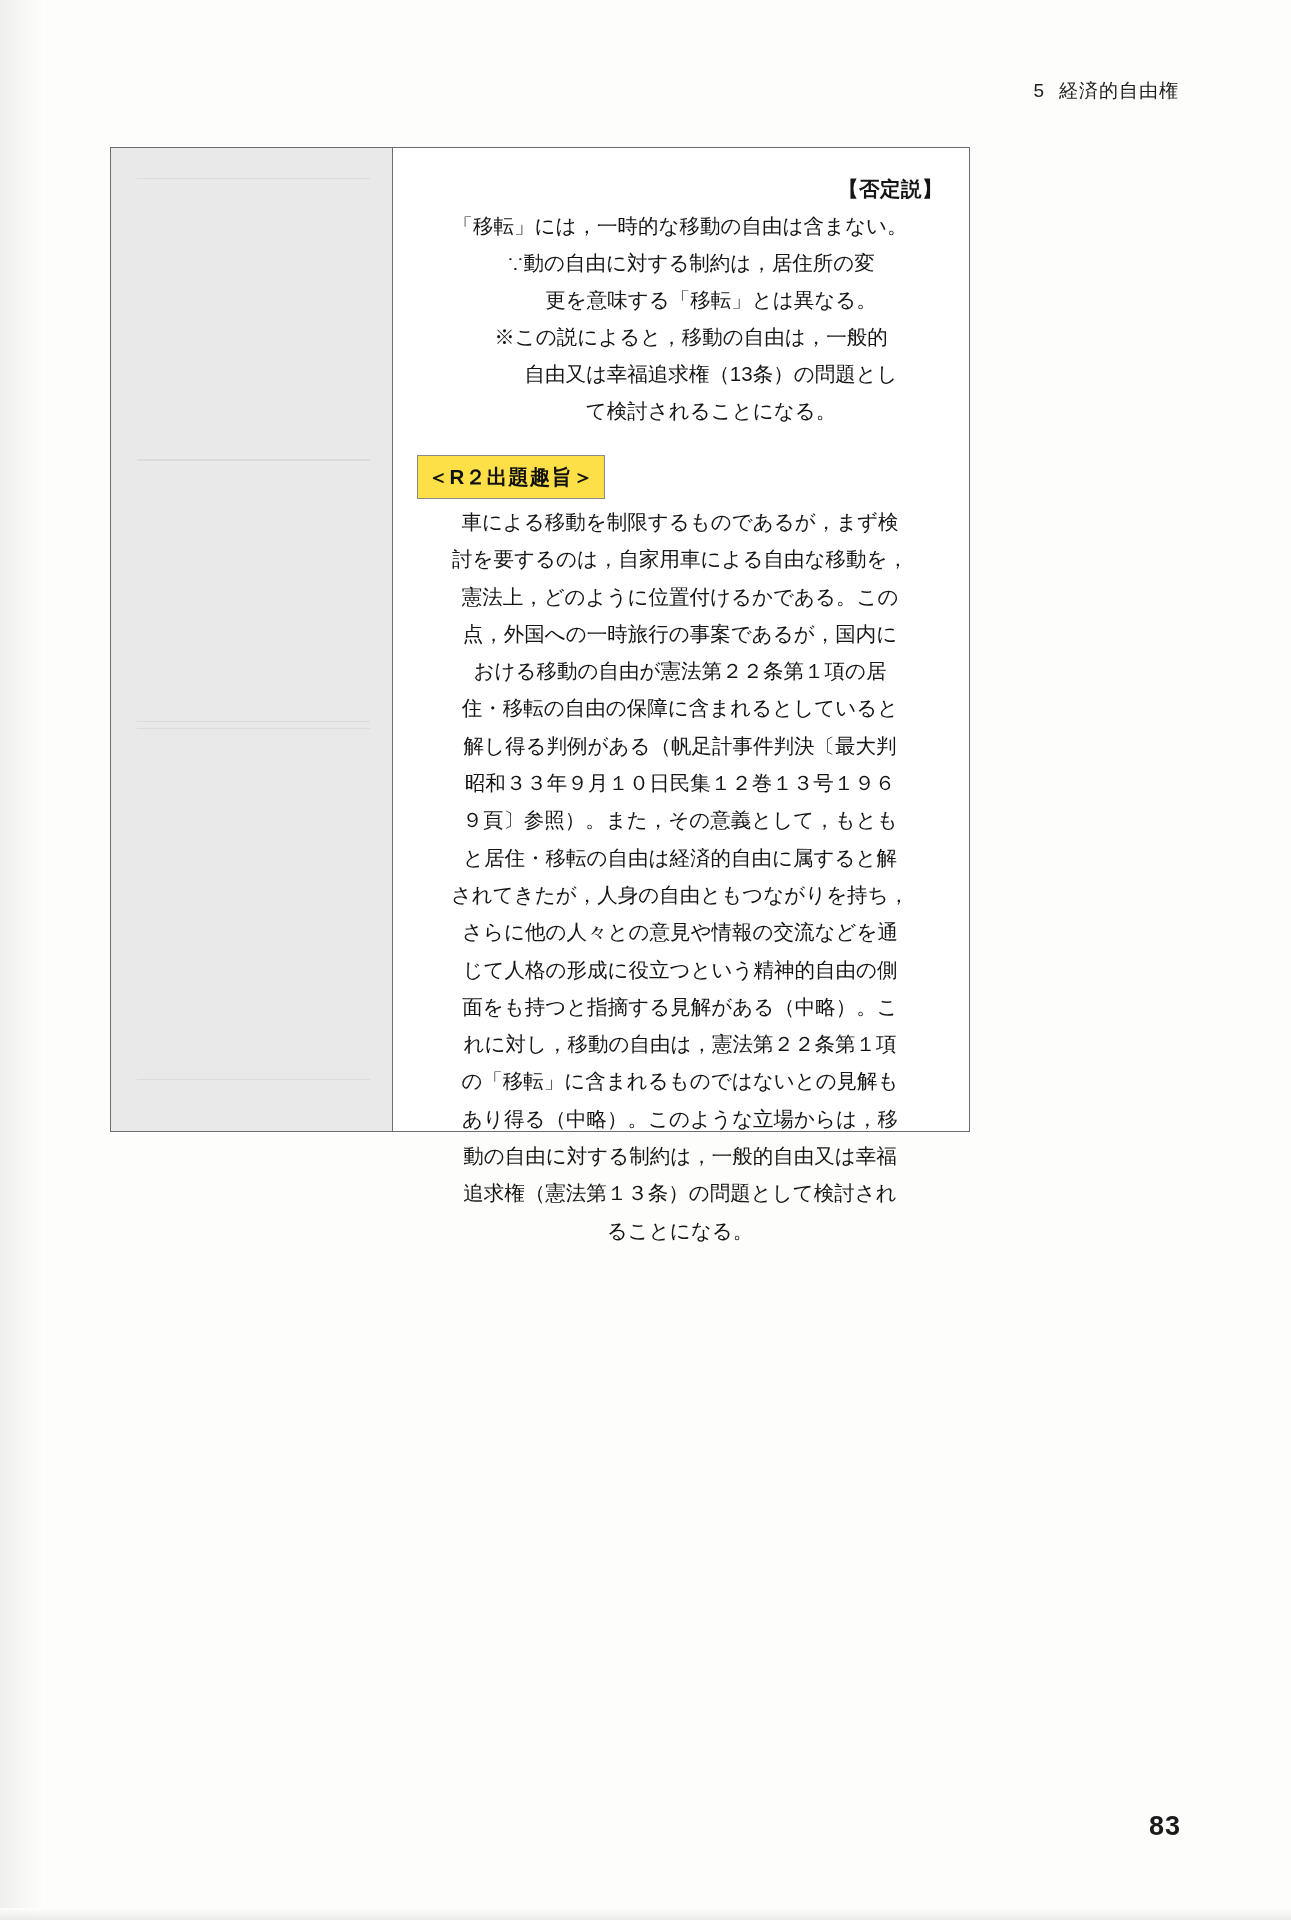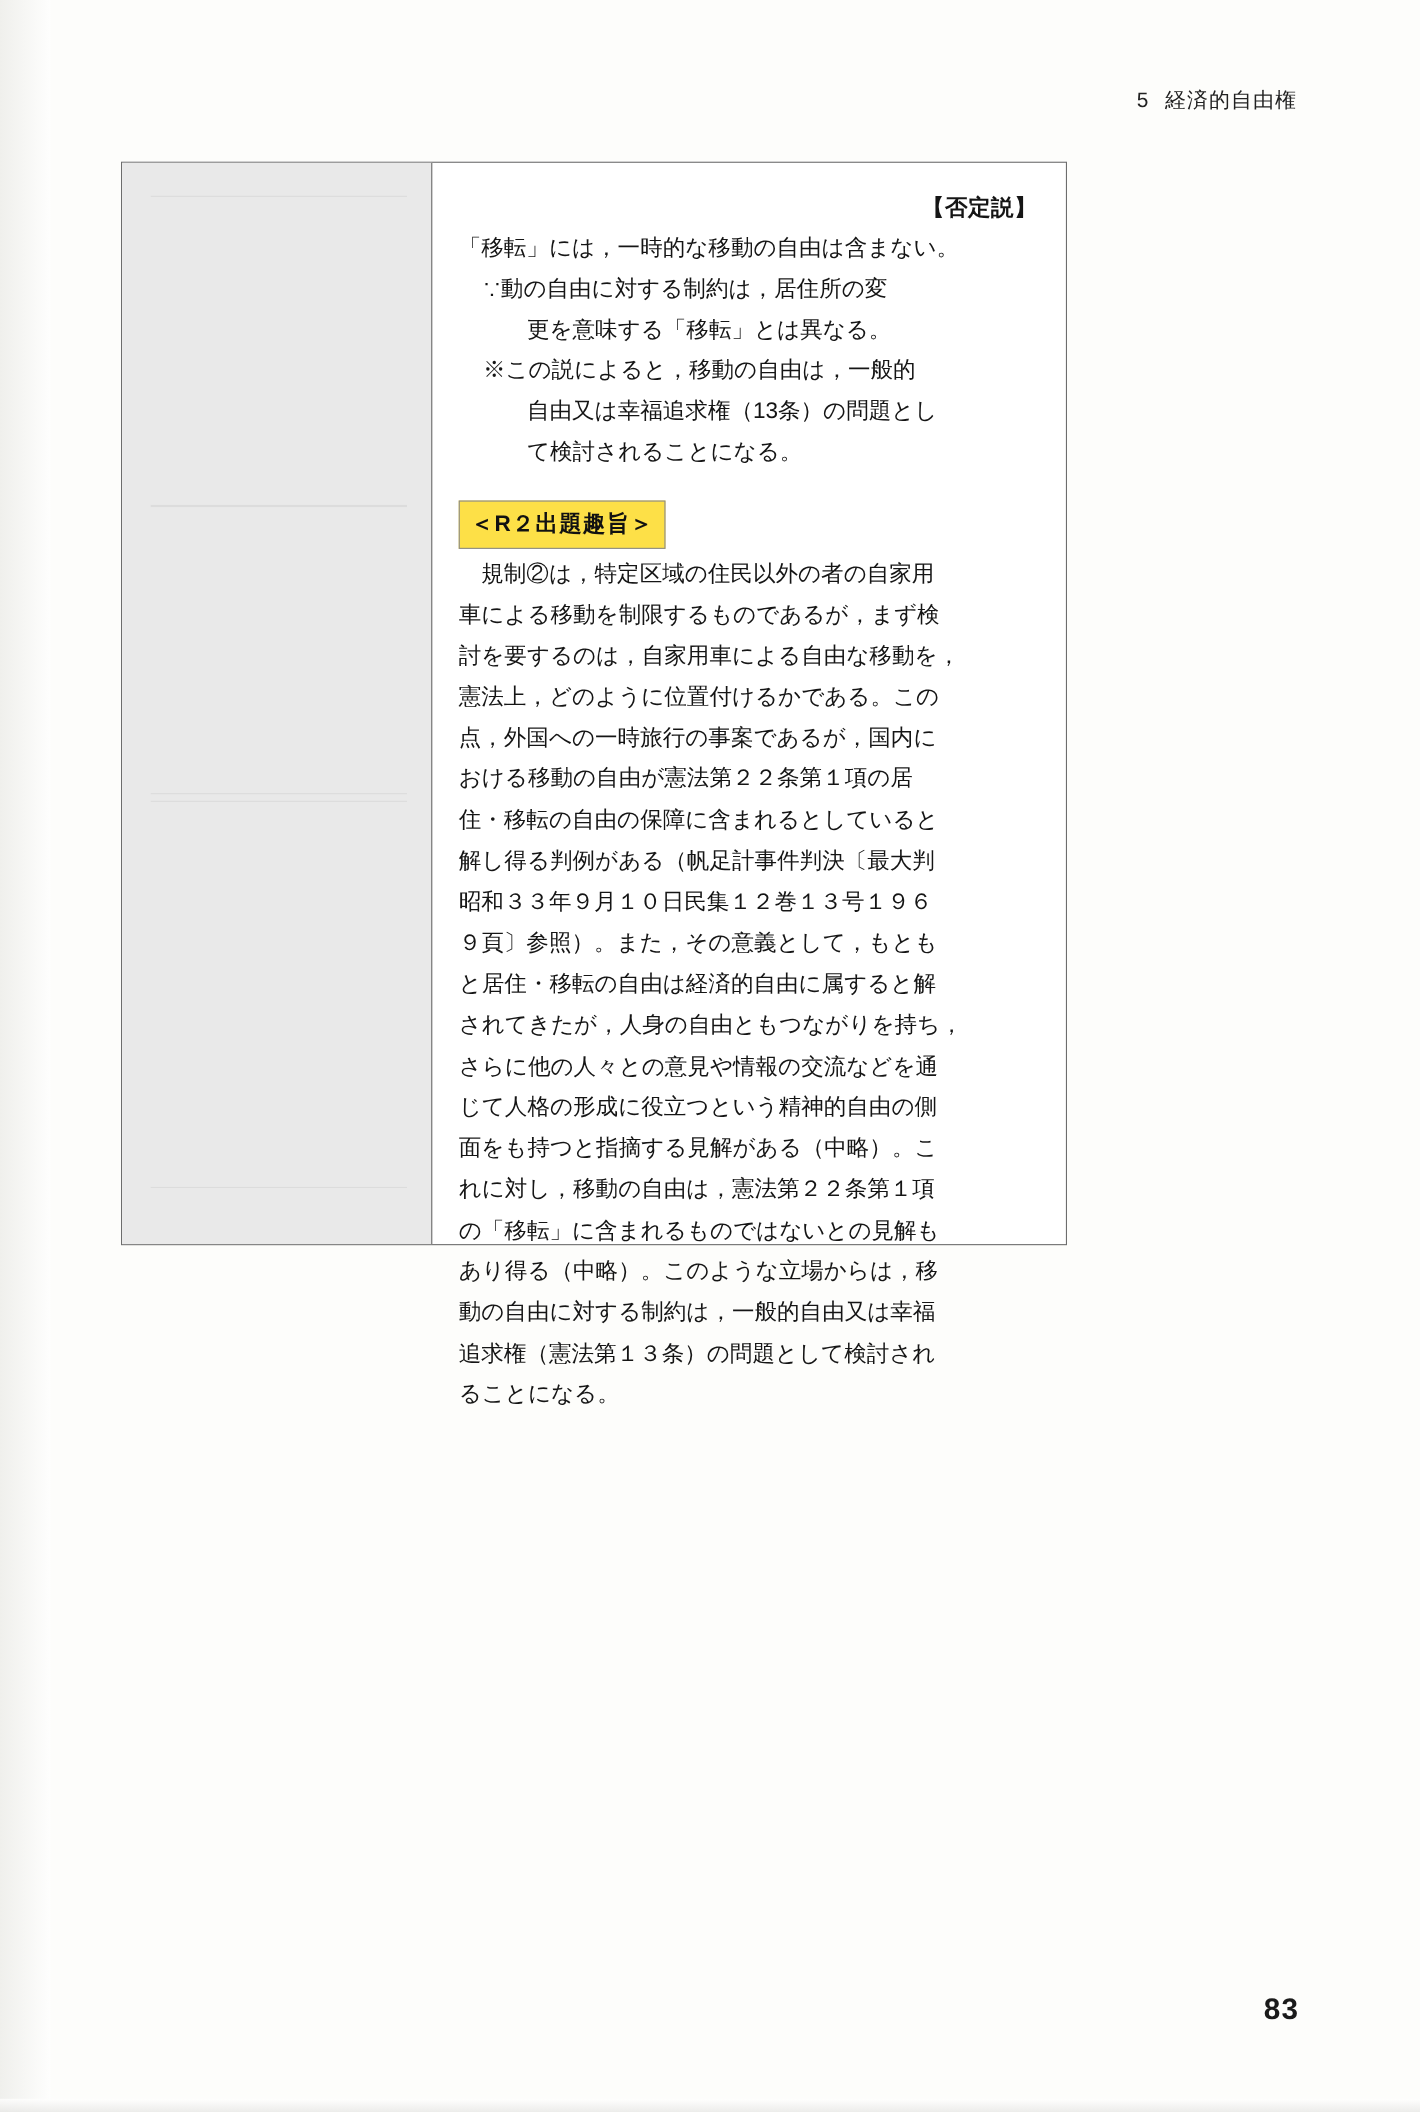--- a/index.html
+++ b/index.html
@@ -92,6 +92,7 @@
   }
   .body-line {
     white-space: pre-wrap;
+    text-align: center;
   }
   .indent-2 { padding-left: 22px; }
   .indent-3 { padding-left: 62px; }

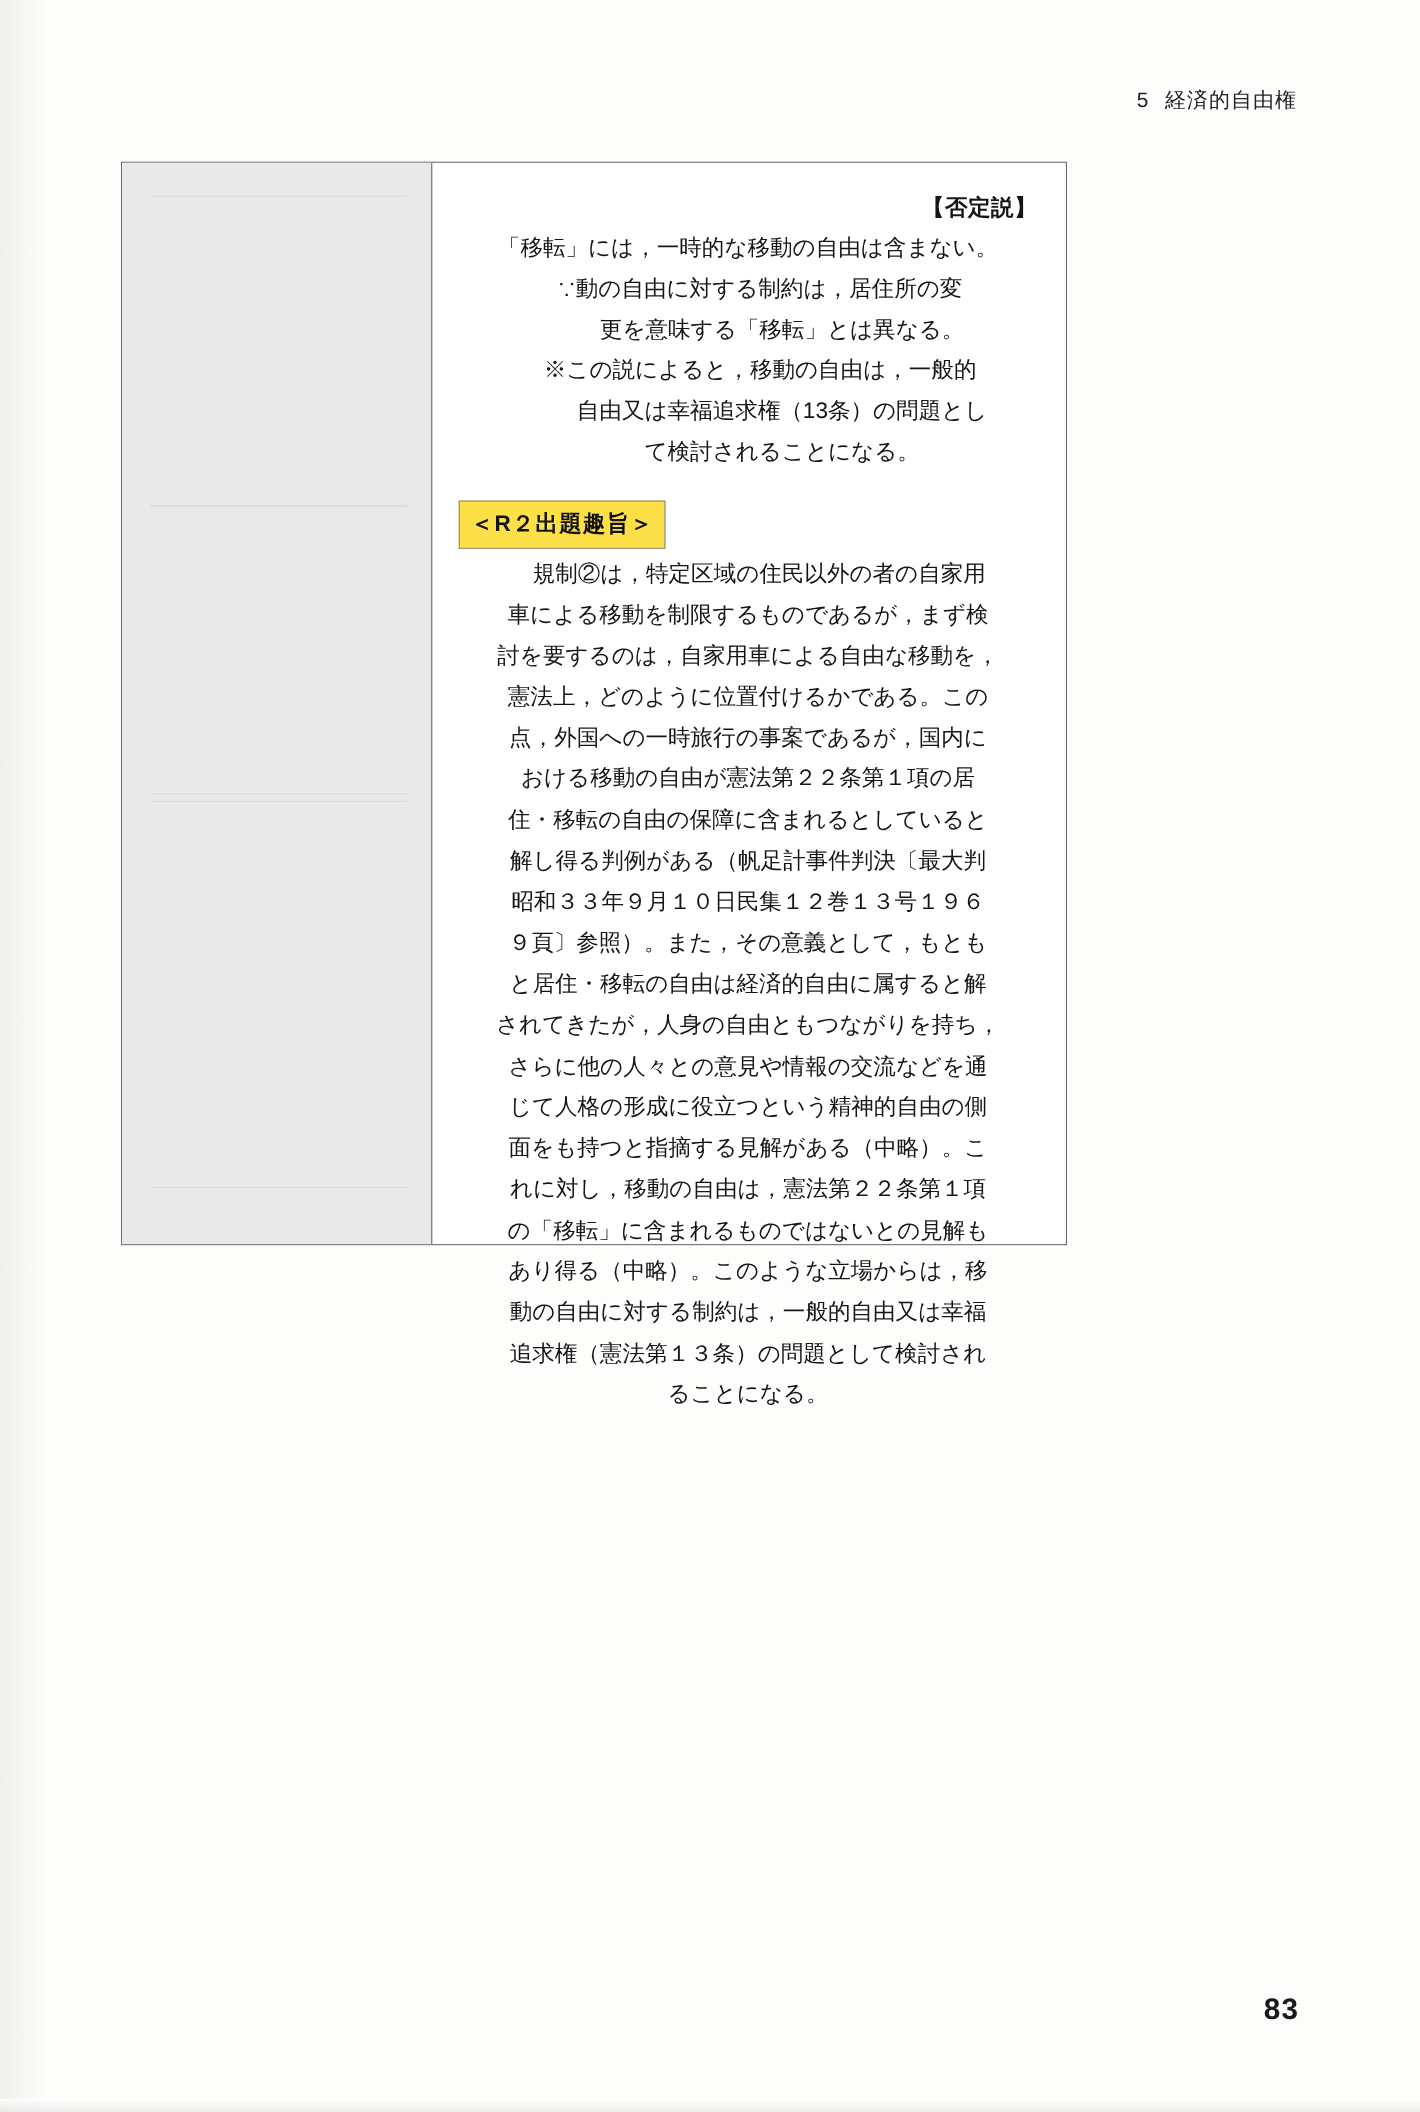--- a/index.html
+++ b/index.html
@@ -179,7 +179,6 @@
       <div class="section-heading">＜R２出題趣旨＞</div>
 
       <div class="para">
-        <div class="body-line">　規制②は，特定区域の住民以外の者の自家用</div>
         <div class="body-line">車による移動を制限するものであるが，まず検</div>
         <div class="body-line">討を要するのは，自家用車による自由な移動を，</div>
         <div class="body-line">憲法上，どのように位置付けるかである。この</div>

